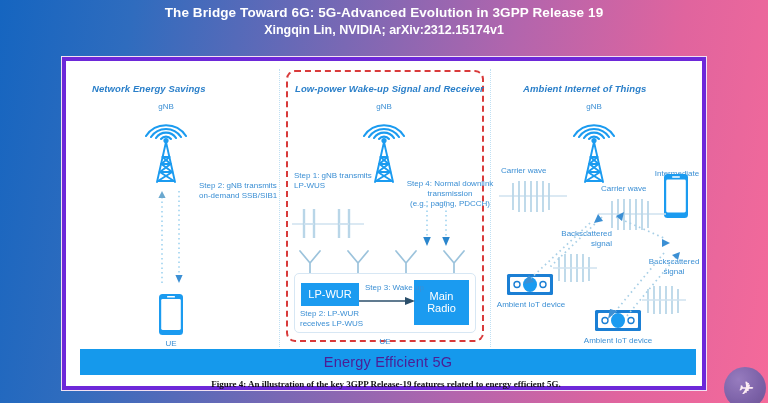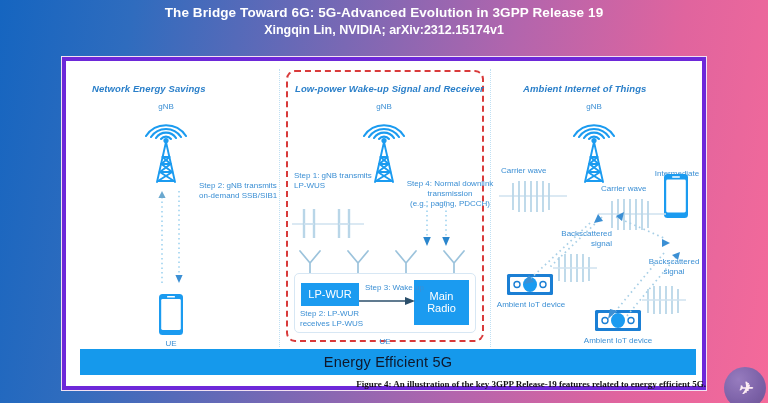--- a/index.html
+++ b/index.html
@@ -50,7 +50,7 @@
   
   .banner{
     position:absolute;left:14px;top:288px;width:616px;height:26px;
-    background:#1599ec;color:#0f172a;font-size:14.5px;
+    background:#1599ec;color:#4c1d95;font-size:14.5px;
     display:flex;align-items:center;justify-content:center;letter-spacing:.2px;
   }
   .caption{

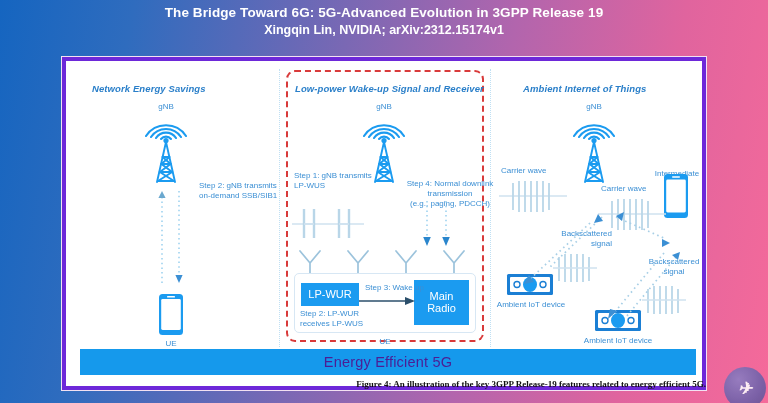--- a/index.html
+++ b/index.html
@@ -54,7 +54,7 @@
     display:flex;align-items:center;justify-content:center;letter-spacing:.2px;
   }
   .caption{
-    position:absolute;left:0;top:318px;width:640px;text-align:right;
+    position:absolute;left:0;top:318px;width:640px;text-align:center;
     font-family:"Liberation Serif",serif;font-weight:bold;color:#111;font-size:9px;
   }
 

